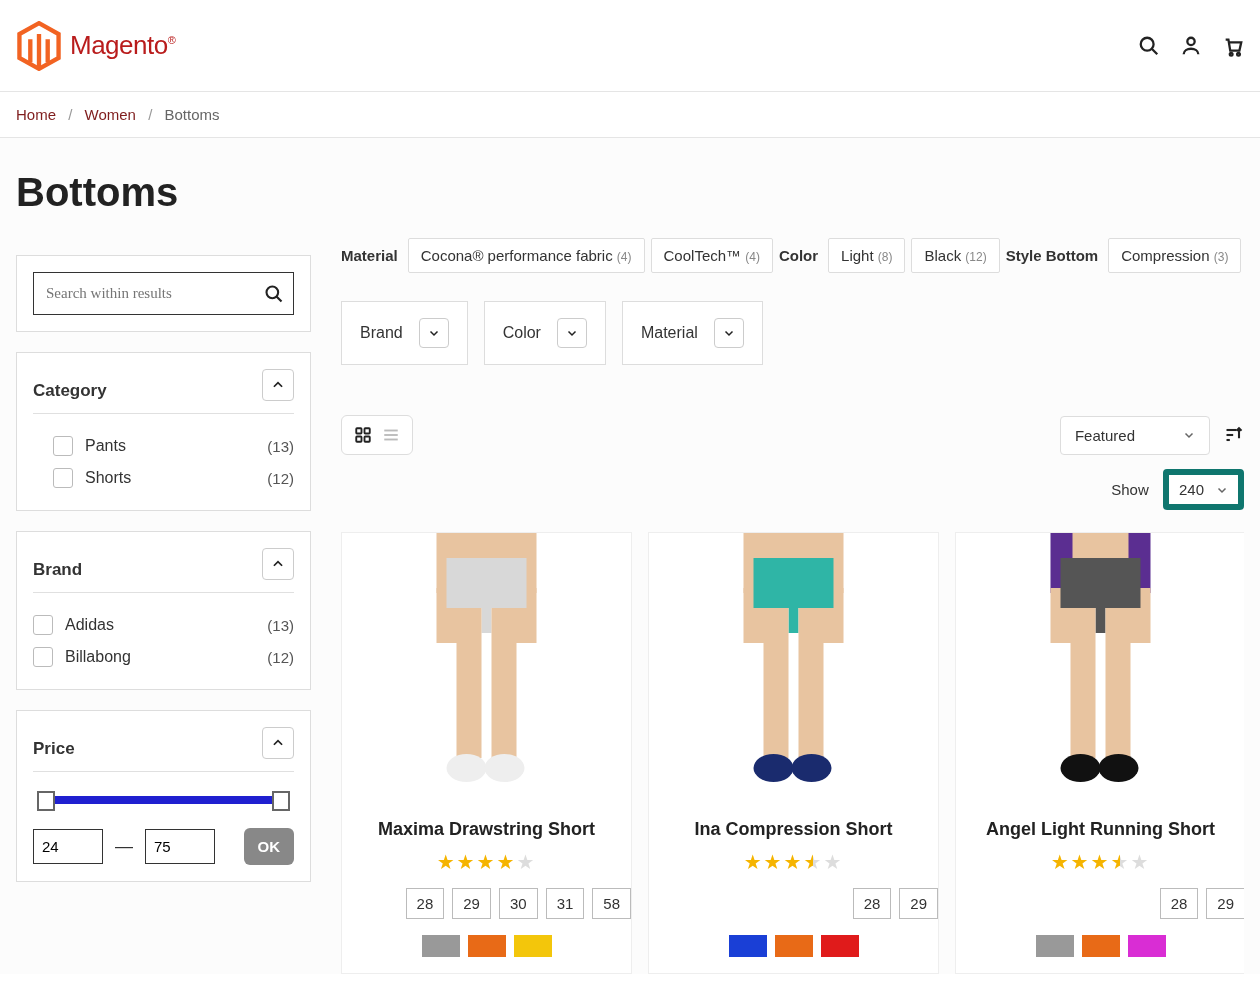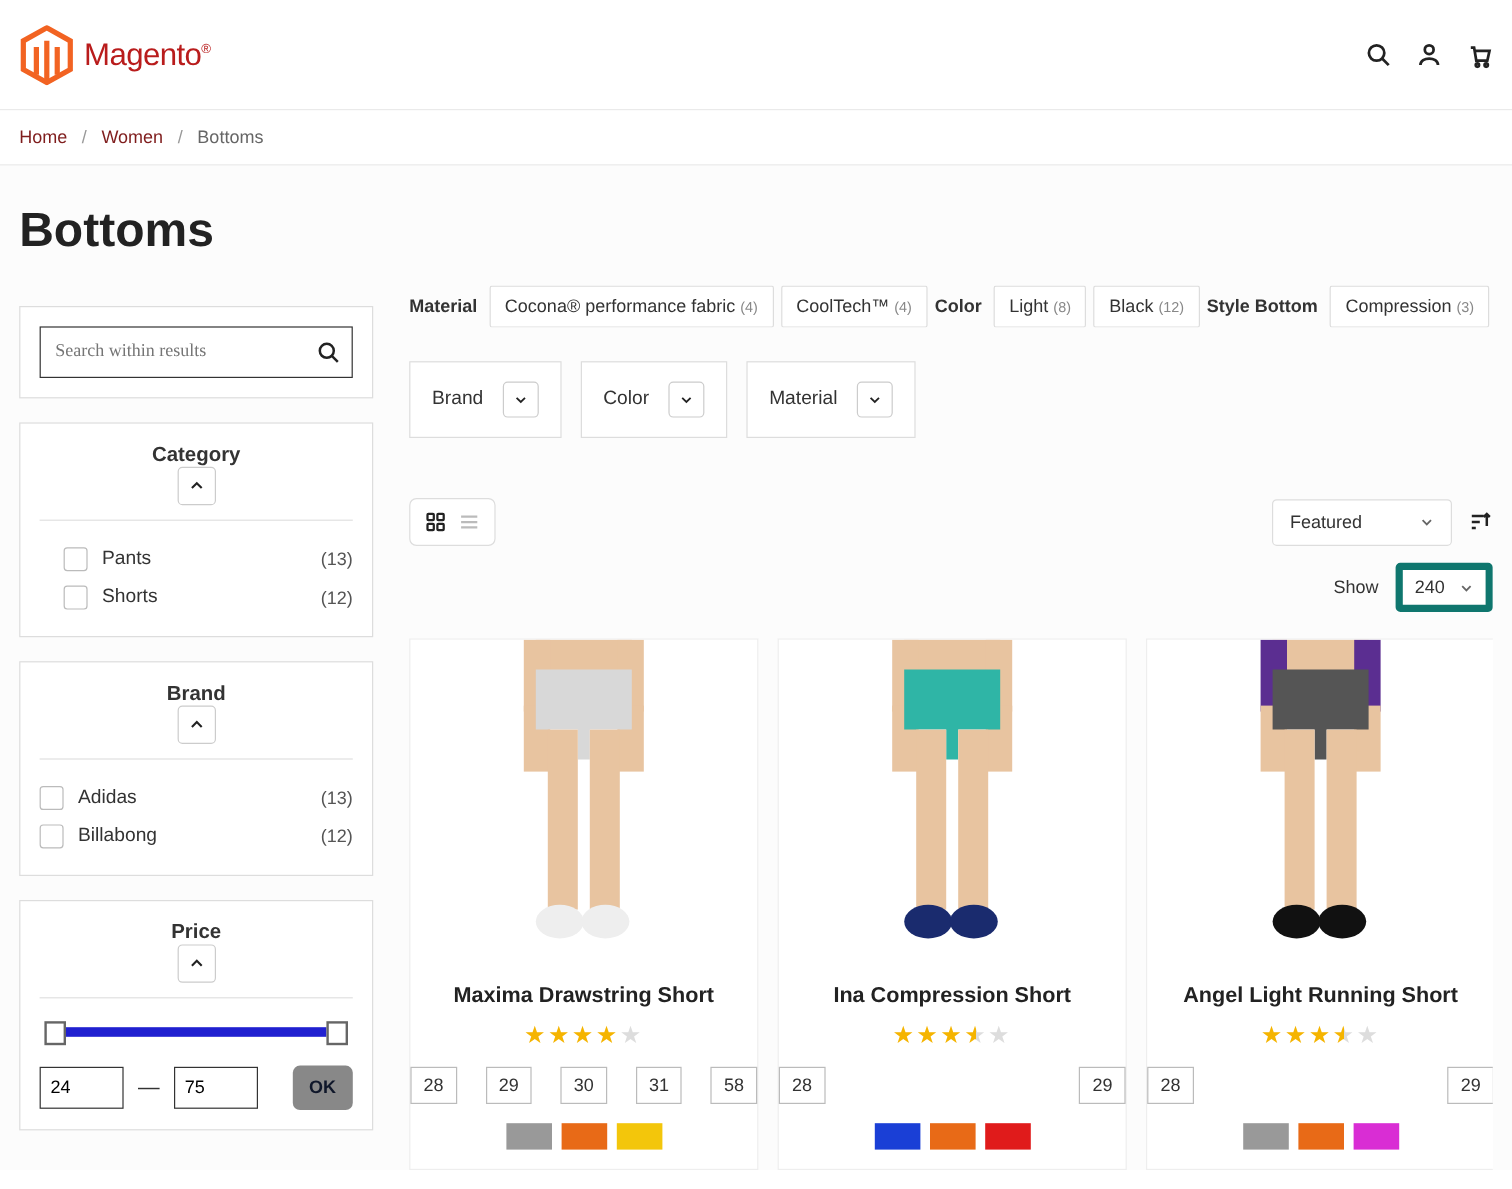--- a/index.html
+++ b/index.html
@@ -36,7 +36,7 @@
 .search-within input { width: 100%; border: 1px solid #333; padding: 12px 40px 12px 12px; font-size: 15px; font-family: Liberation Serif, serif; }
 .search-within .s-icon { position: absolute; right: 10px; top: 50%; transform: translateY(-50%); }
 
-.facet-header { display: flex; justify-content: space-between; align-items: center; padding-bottom: 12px; border-bottom: 1px solid #e0e0e0; margin-bottom: 16px; flex-direction: column; }
+.facet-header { display: flex; justify-content: space-between; align-items: flex-end; padding-bottom: 12px; border-bottom: 1px solid #e0e0e0; margin-bottom: 16px; }
 .facet-title { font-size: 17px; font-weight: 600; }
 .chevron-btn { border: 1px solid #ccc; border-radius: 4px; width: 32px; height: 32px; display: flex; align-items: center; justify-content: center; cursor: pointer; background: #fff; }
 .facet-option { display: flex; align-items: center; padding: 6px 0 6px 20px; }

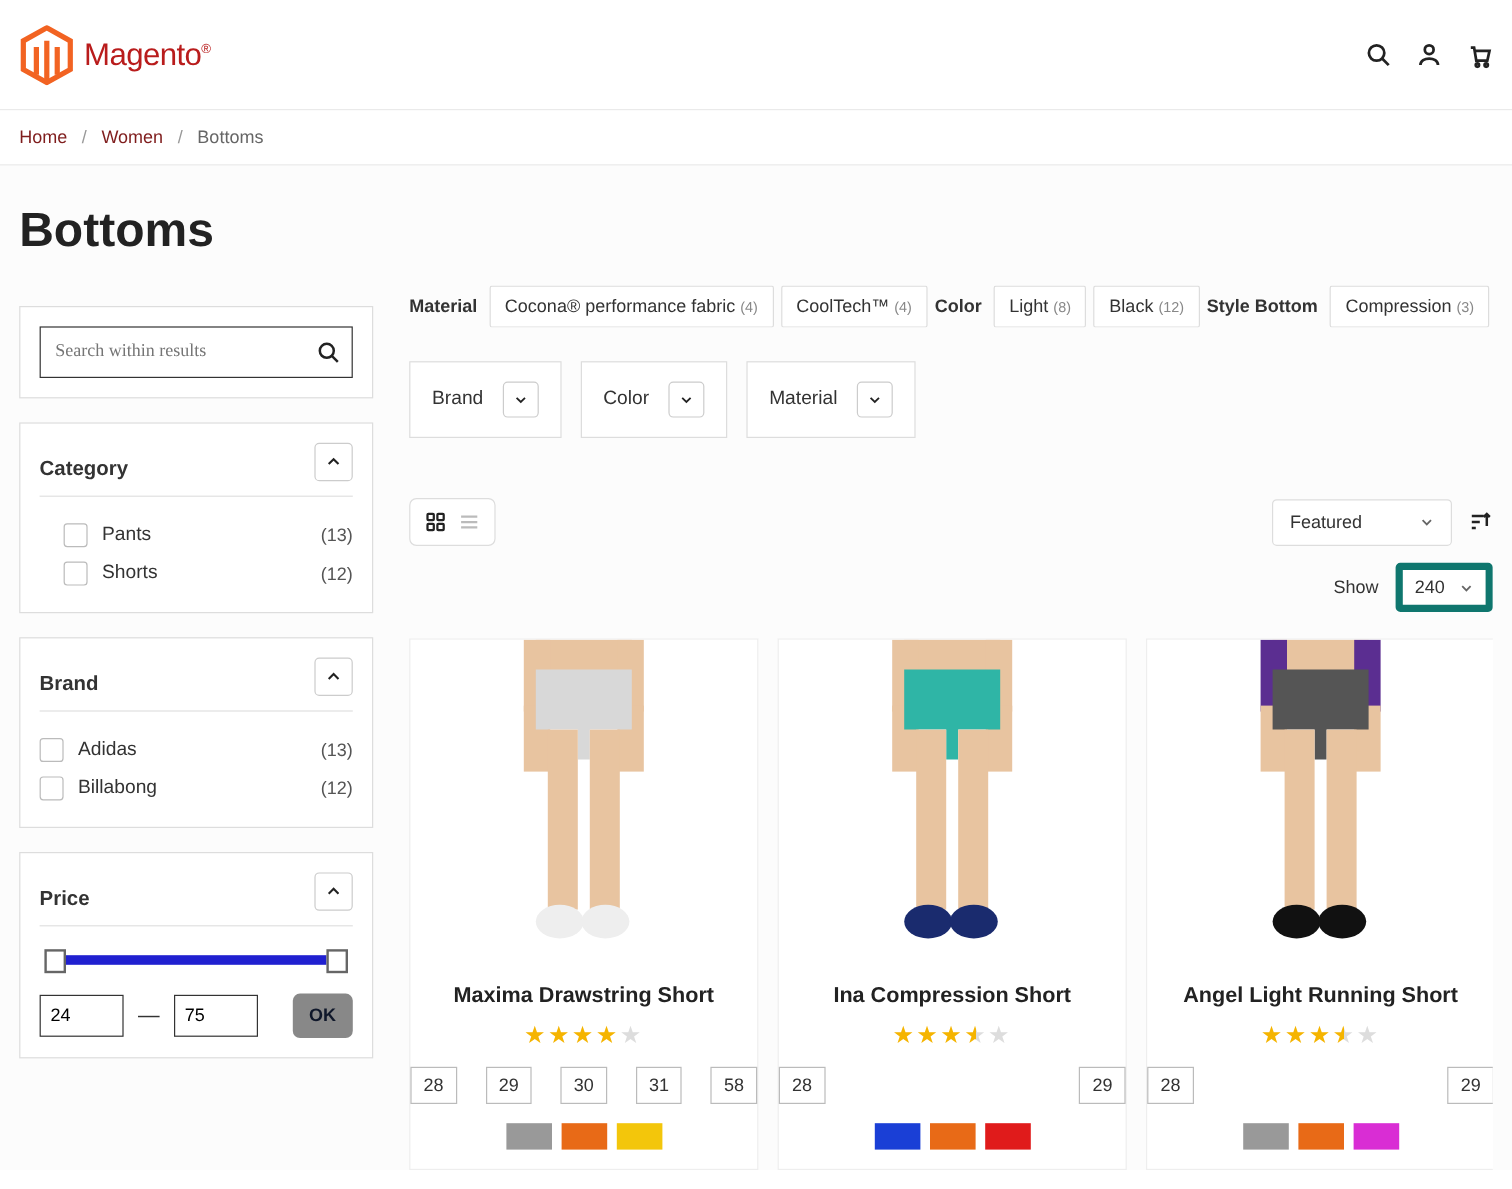--- a/index.html
+++ b/index.html
@@ -52,7 +52,7 @@
 .price-inputs { display: flex; align-items: center; gap: 8px; }
 .price-inputs input { width: 70px; border: 1px solid #333; padding: 8px; font-size: 15px; }
 .price-inputs .dash { font-size: 18px; margin: 0 4px; color: #333; }
-.ok-btn { margin-left: auto; background: #888; color: #0f172a; border: none; border-radius: 6px; padding: 10px 14px; font-size: 15px; font-weight: 600; cursor: pointer; }
+.ok-btn { margin-left: auto; background: #888; color: #ffffff; border: none; border-radius: 6px; padding: 10px 14px; font-size: 15px; font-weight: 600; cursor: pointer; }
 
 
 .main { flex: 1; padding: 100px 0 0 30px; overflow: hidden; }

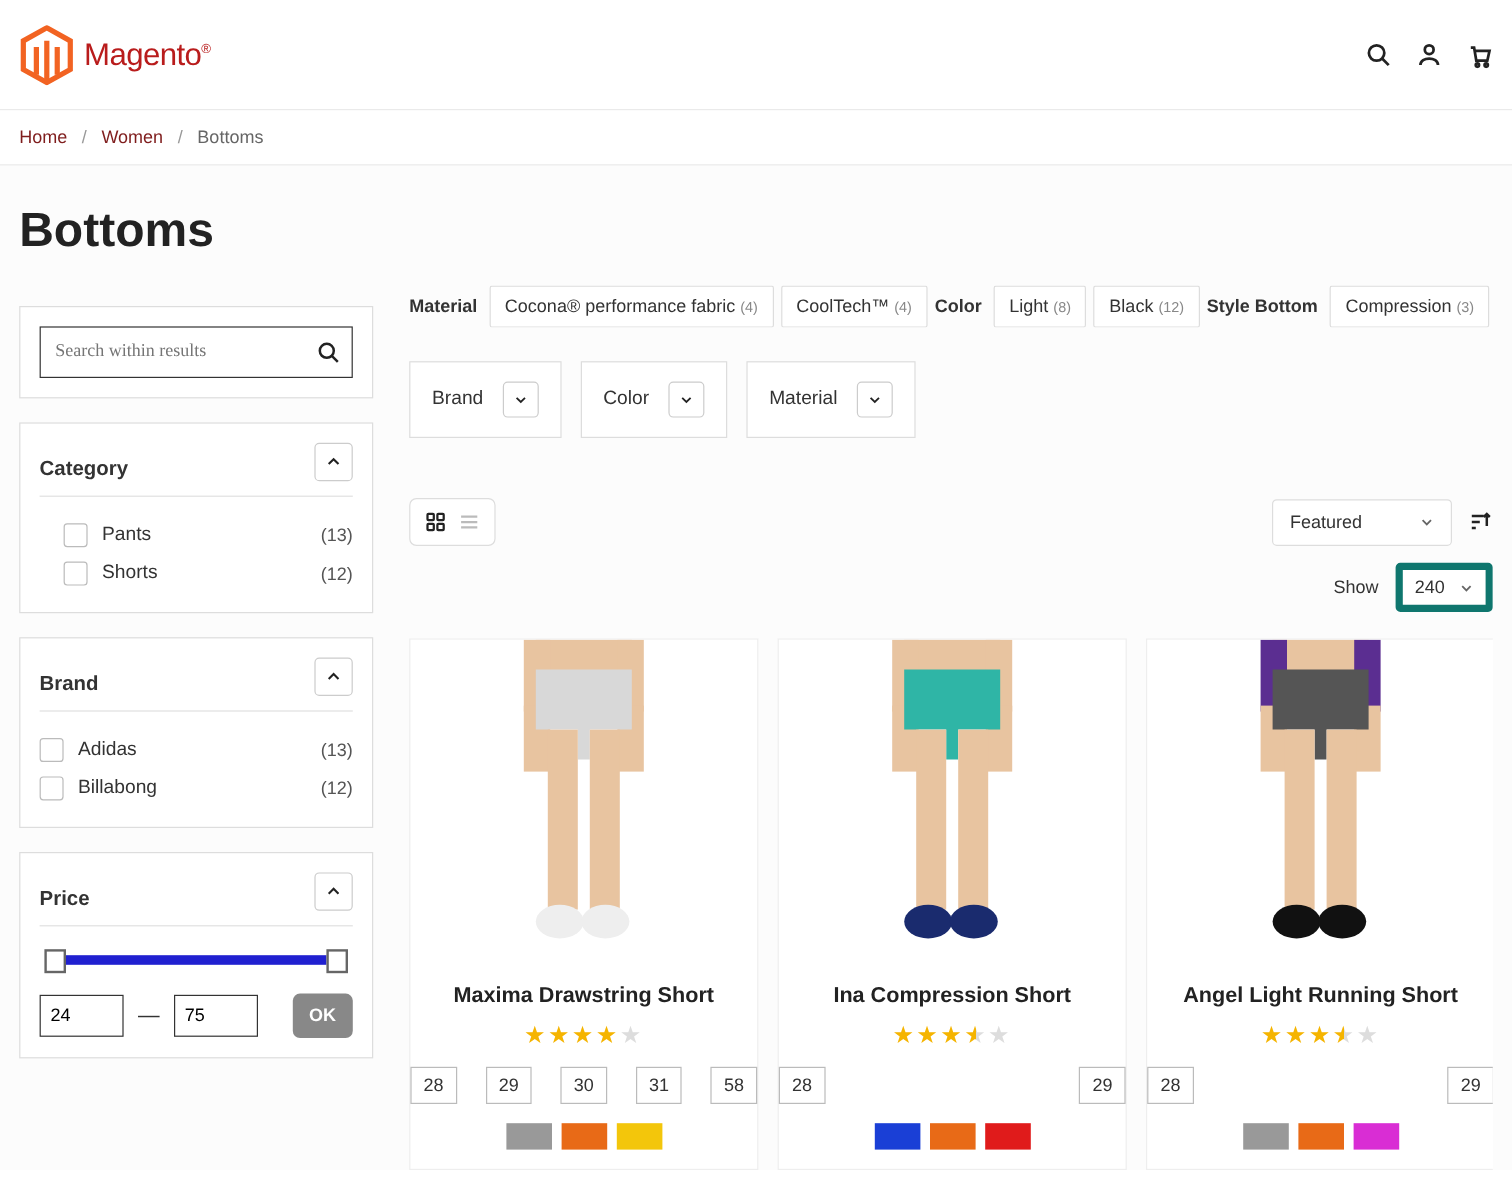--- a/index.html
+++ b/index.html
@@ -81,7 +81,7 @@
 .star { color: #ddd; }
 .star.filled { color: #f5b400; }
 .star.half { background: linear-gradient(90deg, #f5b400 50%, #ddd 50%); -webkit-background-clip: text; background-clip: text; -webkit-text-fill-color: transparent; }
-.sizes { display: flex; gap: 8px; justify-content: space-between; margin-bottom: 16px; }
+.sizes { display: flex; gap: 8px; justify-content: flex-end; margin-bottom: 16px; }
 .size-sw { border: 1px solid #bbb; padding: 6px 10px; font-size: 15px; cursor: pointer; min-width: 38px; text-align: center; }
 .colors { display: flex; gap: 8px; justify-content: center; }
 .color-sw { width: 38px; height: 22px; cursor: pointer; }

